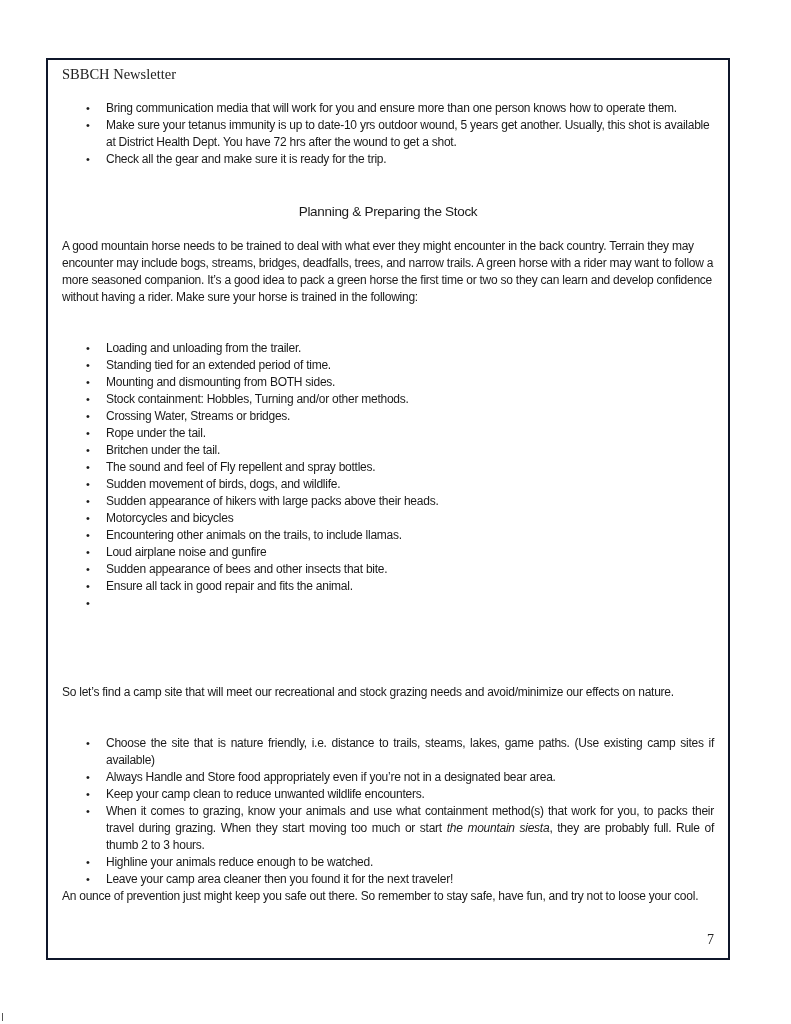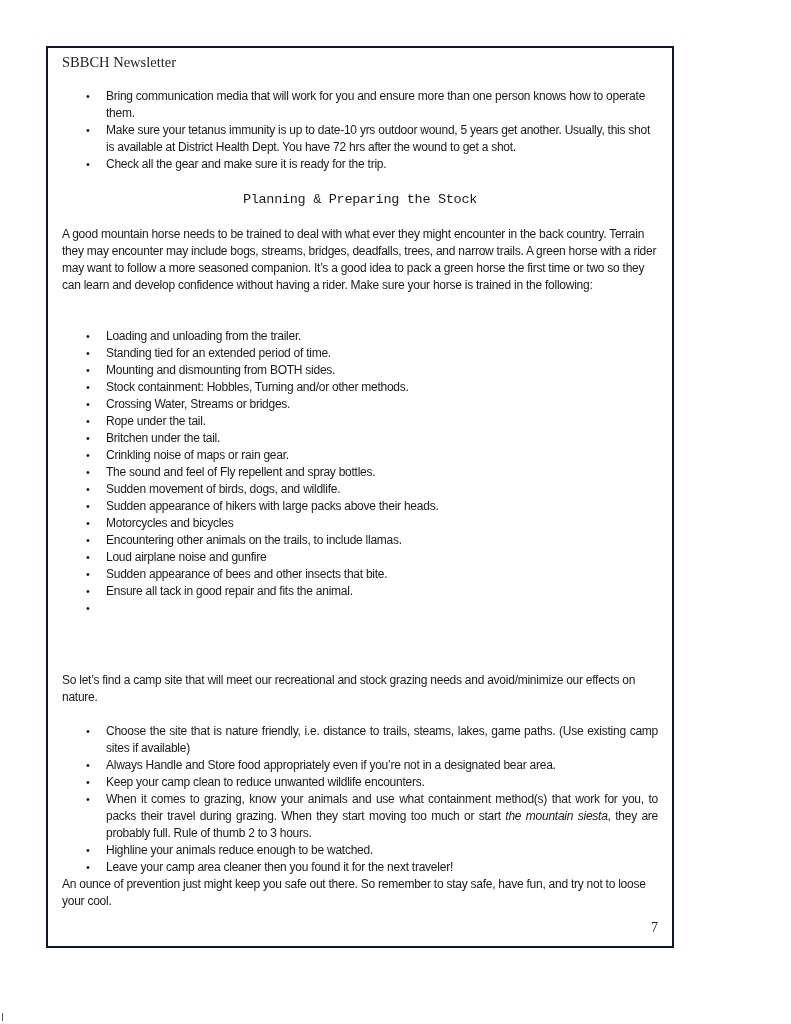--- a/index.html
+++ b/index.html
@@ -5,7 +5,7 @@
   html, body { margin: 0; padding: 0; background: #ffffff; }
   body { width: 791px; height: 1024px; position: relative; overflow: hidden; }
   .page-box {
-    position: absolute; left: 46px; top: 46px; width: 628px; height: 902px;
+    position: absolute; left: 46px; top: 58px; width: 684px; height: 902px;
     border: 2px solid #0f172a; border-top-width: 2px; box-sizing: border-box;
   }
   .header-title {

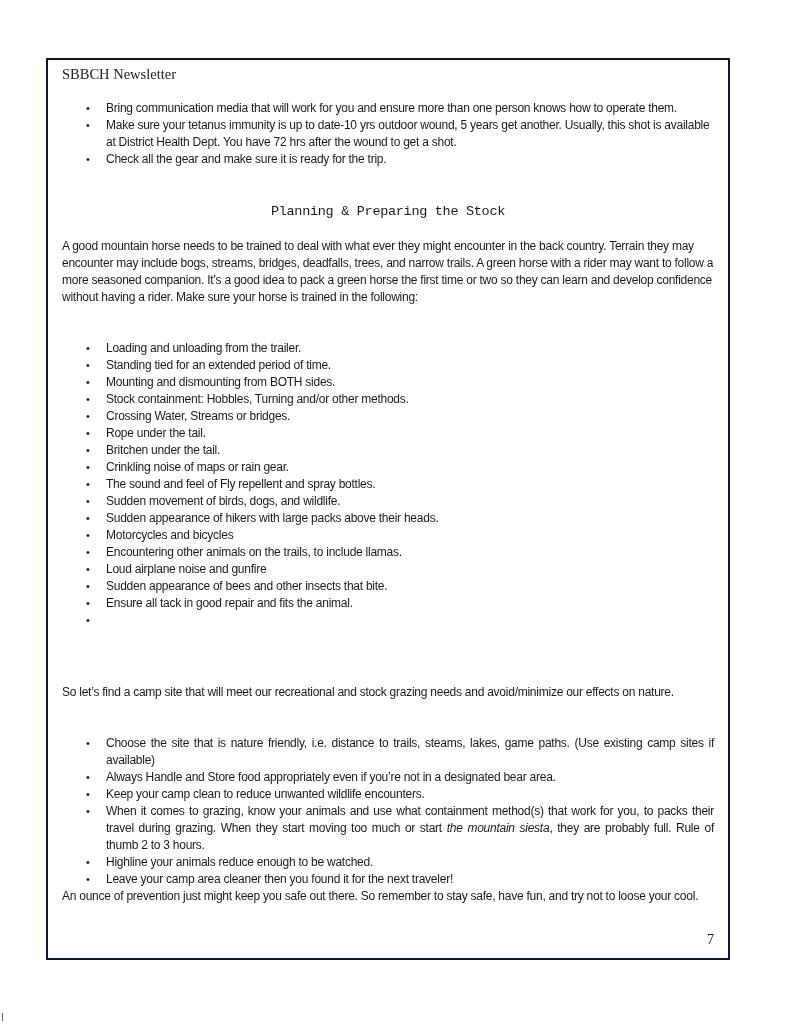--- a/index.html
+++ b/index.html
@@ -24,7 +24,7 @@
   }
   .section-heading {
     position: absolute; left: 0; right: 0; text-align: center;
-    font-family: Liberation Mono, monospace; font-size: 13.5px; color: #1a1a1a; letter-spacing: -0.3px;
+    font-family: Liberation Sans, sans-serif; font-size: 13.5px; color: #1a1a1a; letter-spacing: -0.3px;
   }
   .justify { text-align: justify; }
   .page-number {

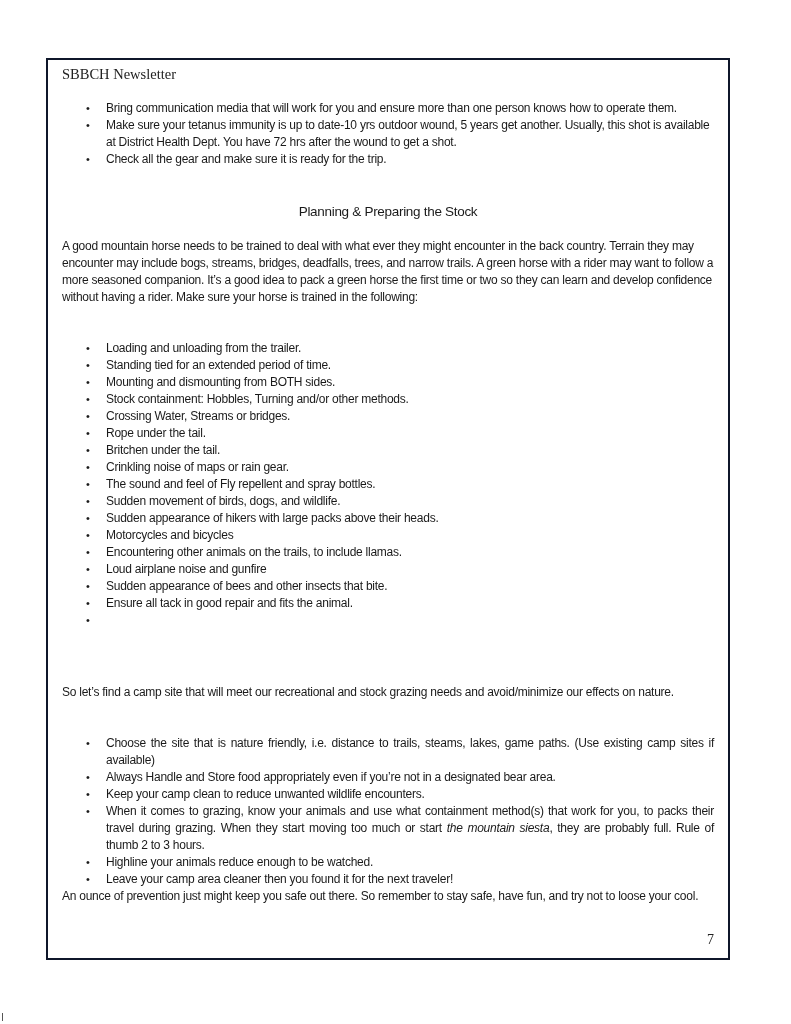--- a/index.html
+++ b/index.html
@@ -60,7 +60,6 @@
       <li>Crossing Water, Streams or bridges.</li>
       <li>Rope under the tail.</li>
       <li>Britchen under the tail.</li>
-      <li>Crinkling noise of maps or rain gear.</li>
       <li>The sound and feel of Fly repellent and spray bottles.</li>
       <li>Sudden movement of birds, dogs, and wildlife.</li>
       <li>Sudden appearance of hikers with large packs above their heads.</li>

